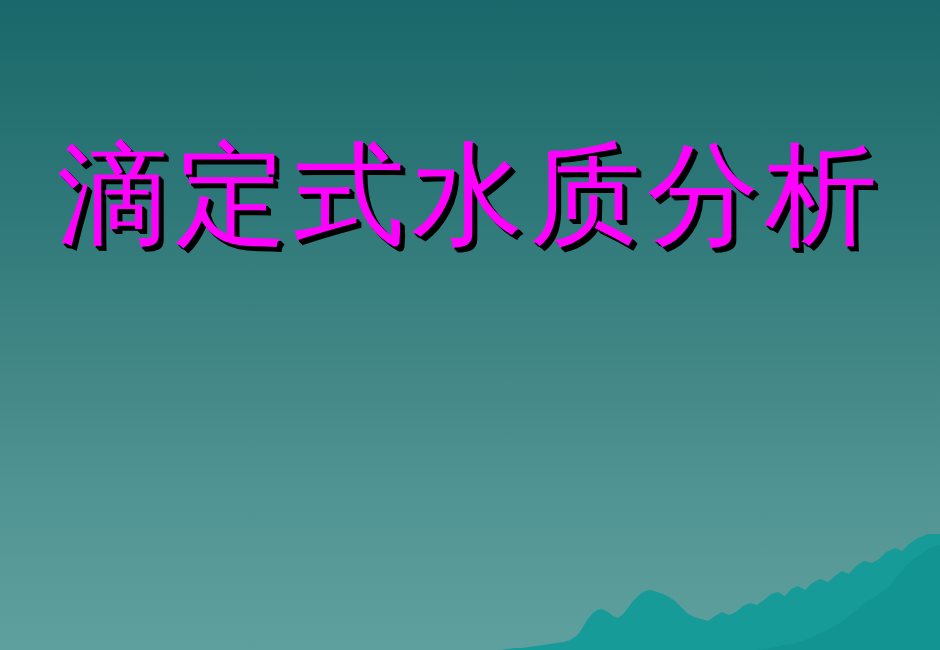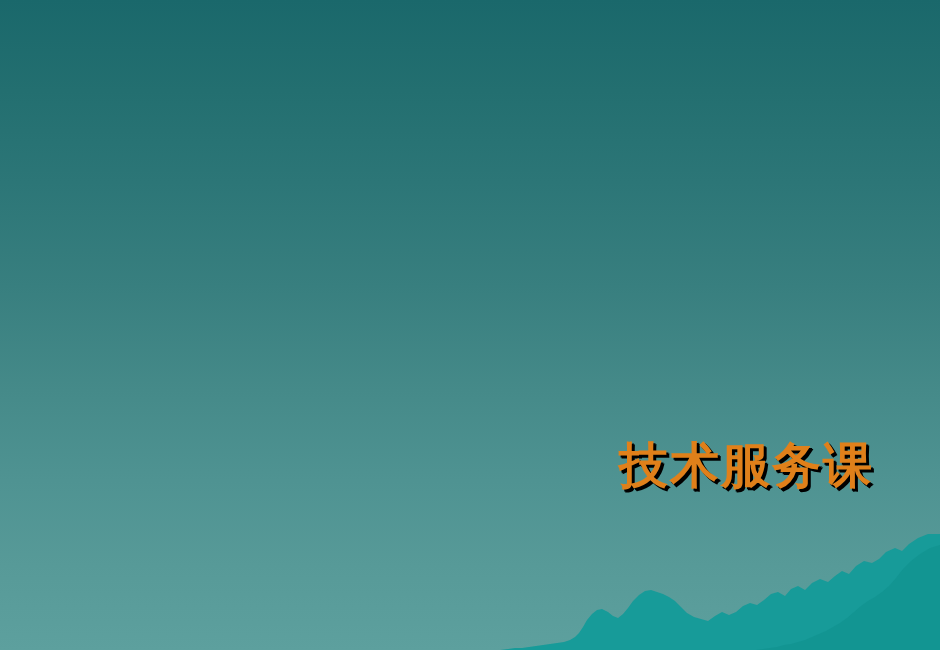--- a/index.html
+++ b/index.html
@@ -109,6 +109,9 @@
              L770,648 L763,649 L756,650 Z" fill="#0f8f8d" opacity="0.55"></path>
   </svg>
 
+  <div class="title-block">
+    <span class="title-text">滴定式水质分析</span>
+  </div>
 
   <div class="subtitle-block">
     <span class="subtitle-text">技术服务课</span>

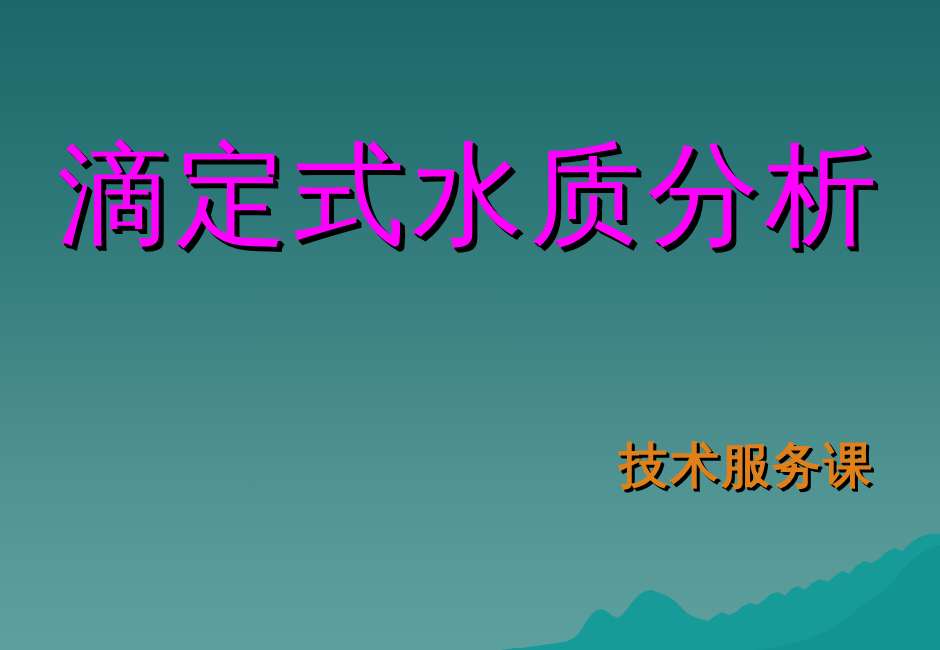--- a/index.html
+++ b/index.html
@@ -113,9 +113,6 @@
     <span class="title-text">滴定式水质分析</span>
   </div>
 
-  <div class="subtitle-block">
-    <span class="subtitle-text">技术服务课</span>
-  </div>
 
 </div>
 

